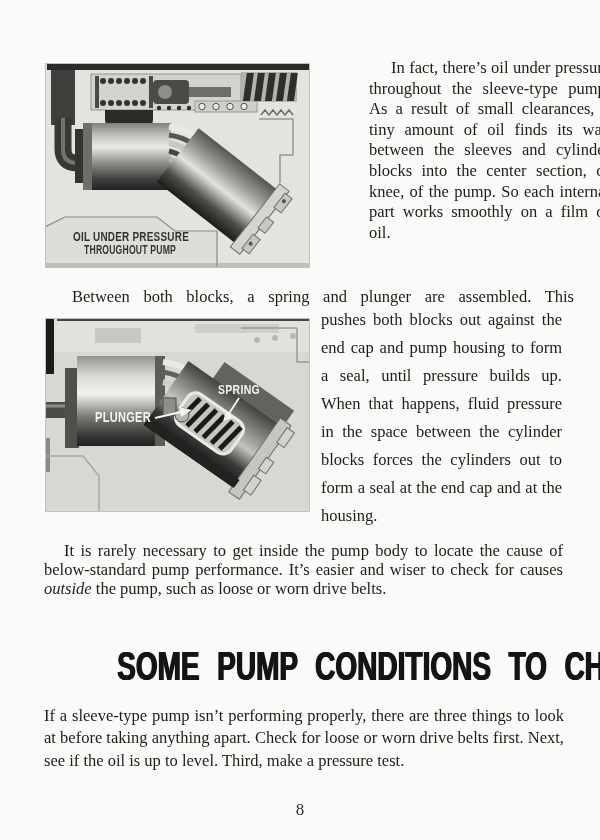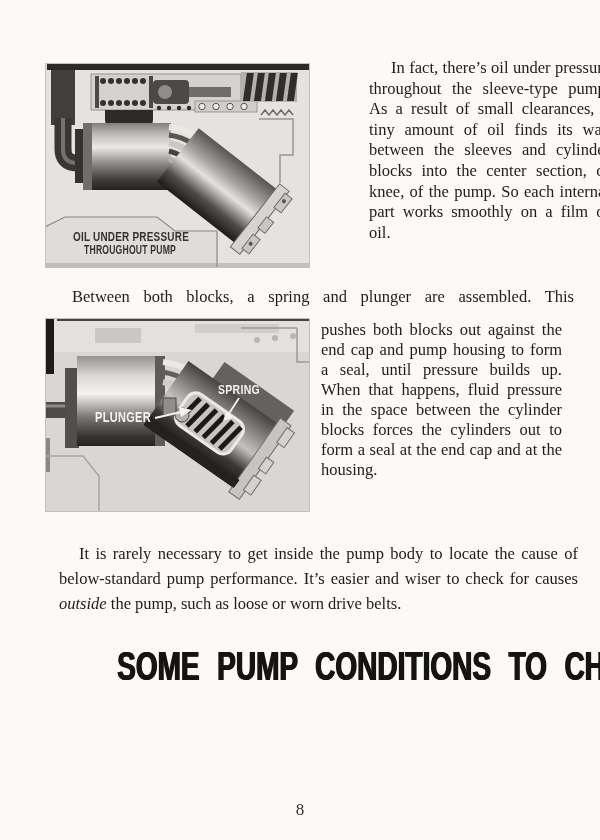--- a/index.html
+++ b/index.html
@@ -15,7 +15,7 @@
   .col1{left:321px;top:58px;width:241px;line-height:20.6px;text-indent:22px;margin-left:48px;}
   .lead-line{left:56px;top:286px;width:518px;line-height:21px;text-indent:16px;
     text-align-last:justify;}
-  .col2{left:321px;top:320px;width:241px;line-height:20px;}
+  .col2{left:321px;top:306px;width:241px;line-height:28px;}
   .advice{left:44px;top:541px;width:519px;line-height:25px;text-indent:20px;margin-left:15px;}
   .check{left:44px;top:705px;width:520px;line-height:22.3px;}
   .fig{position:absolute;display:block;}

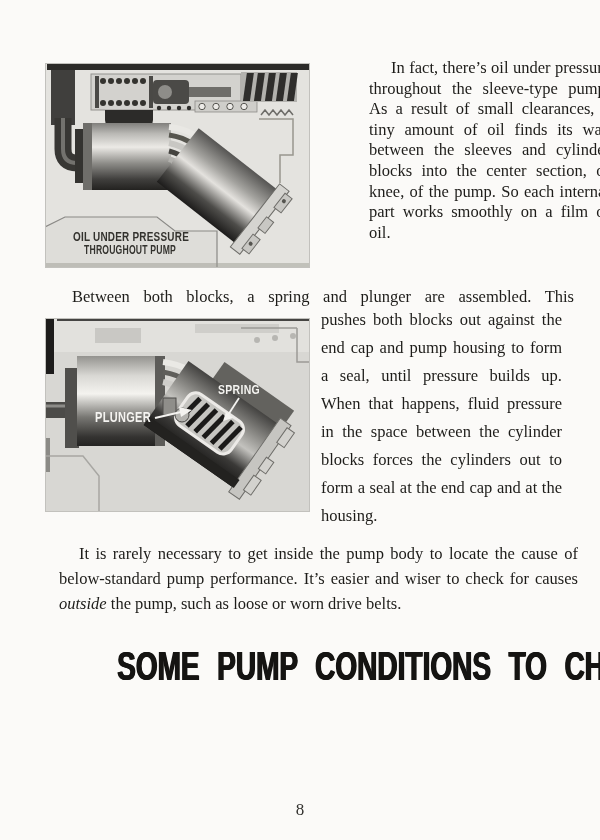--- a/index.html
+++ b/index.html
@@ -16,7 +16,7 @@
   .lead-line{left:56px;top:286px;width:518px;line-height:21px;text-indent:16px;
     text-align-last:justify;}
   .col2{left:321px;top:306px;width:241px;line-height:28px;}
-  .advice{left:44px;top:541px;width:519px;line-height:25px;text-indent:20px;margin-left:15px;}
+  .advice{left:44px;top:541px;width:519px;line-height:19px;text-indent:20px;}
   .check{left:44px;top:705px;width:520px;line-height:22.3px;}
   .fig{position:absolute;display:block;}
   .fig1{left:45px;top:63px;width:265px;height:205px;}

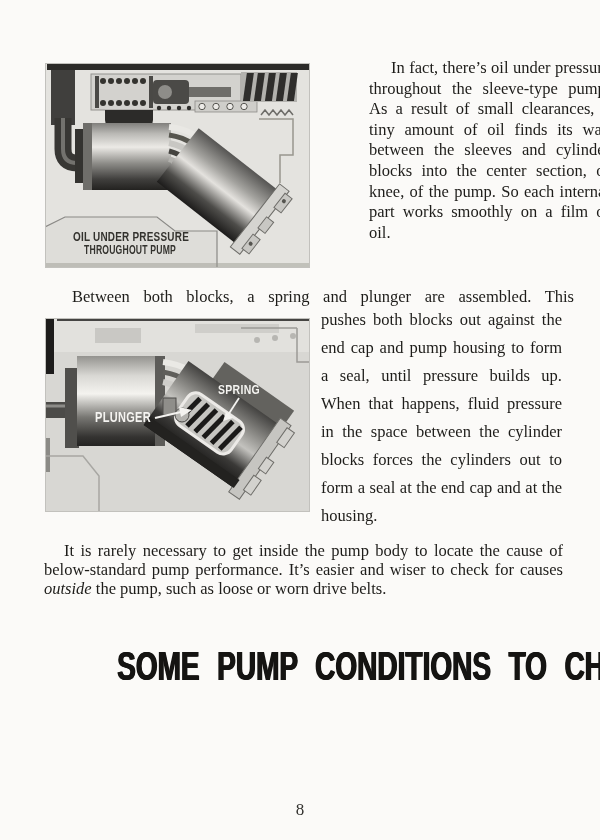--- a/index.html
+++ b/index.html
@@ -260,6 +260,7 @@
 
   <h1 class="heading"><span class="condense">SOME PUMP CONDITIONS TO CHECK</span></h1>
 
+  <p class="body-text check">If a sleeve-type pump isn’t performing properly, there are three things to look at before taking anything apart. Check for loose or worn drive belts first. Next, see if the oil is up to level. Third, make a pressure test.</p>
 
   <div class="pagenum">8</div>
 

